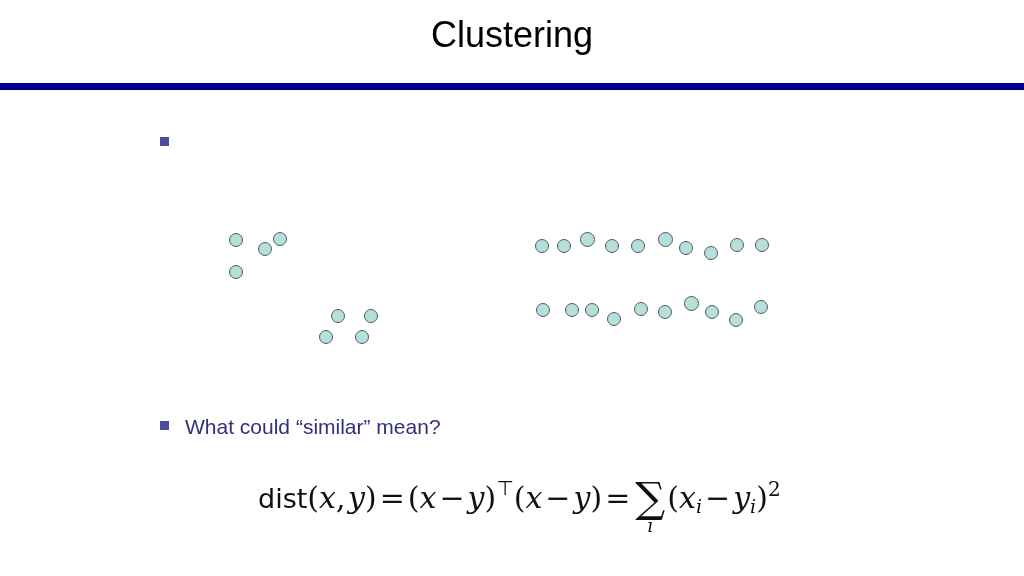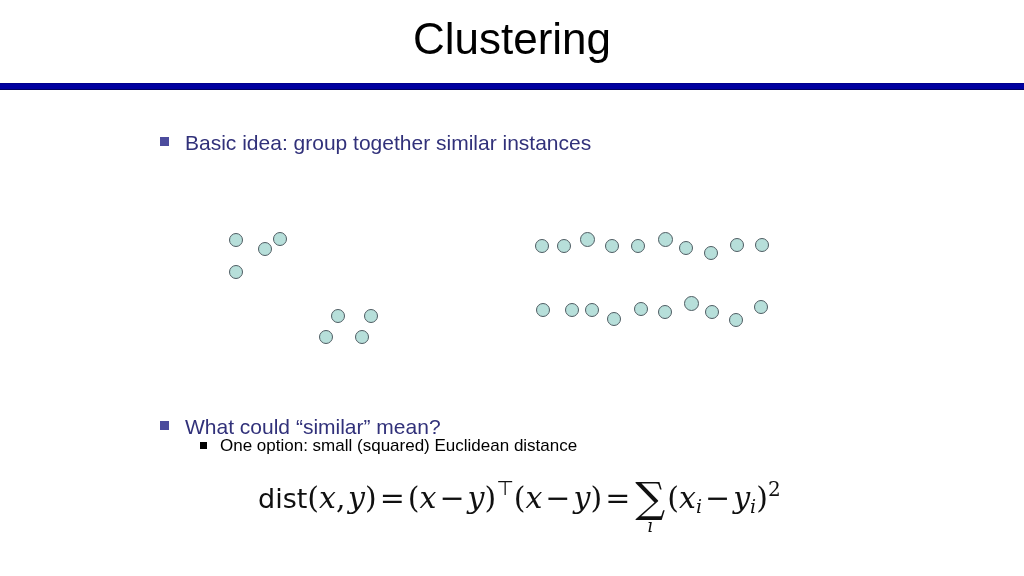--- a/index.html
+++ b/index.html
@@ -31,7 +31,7 @@
   }
   .slide-title {
     font-family: "Liberation Sans", sans-serif;
-    font-size: 44px;
+    font-size: 36px;
     font-weight: 400;
     color: #000000;
     line-height: 1.15;

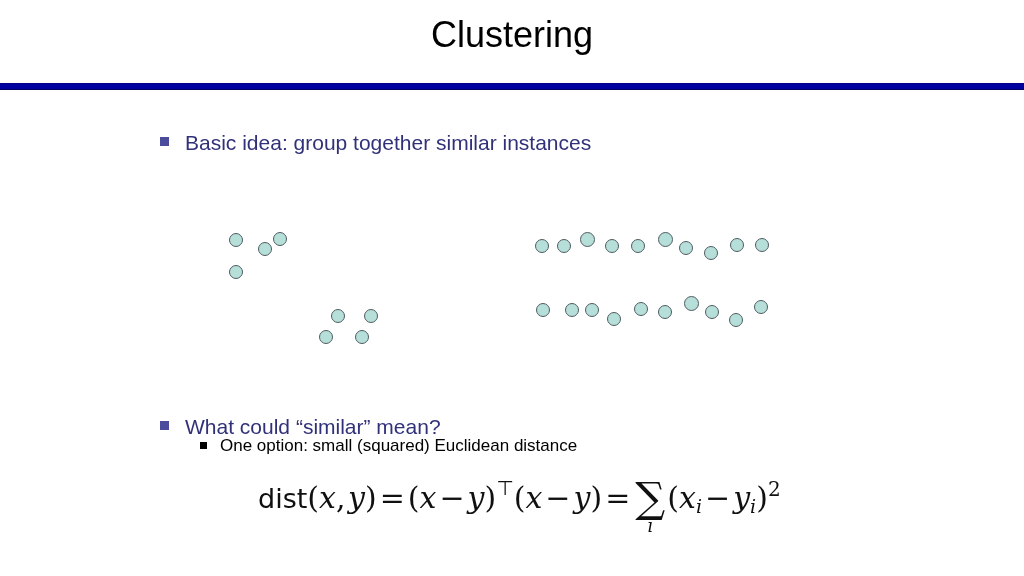--- a/index.html
+++ b/index.html
@@ -204,7 +204,6 @@
   <div class="bullet-block">
     <div class="bullet-row">
       <span class="bullet-mark"></span>
-      <span class="bullet-text">Basic idea: group together similar instances</span>
     </div>
   </div>
 

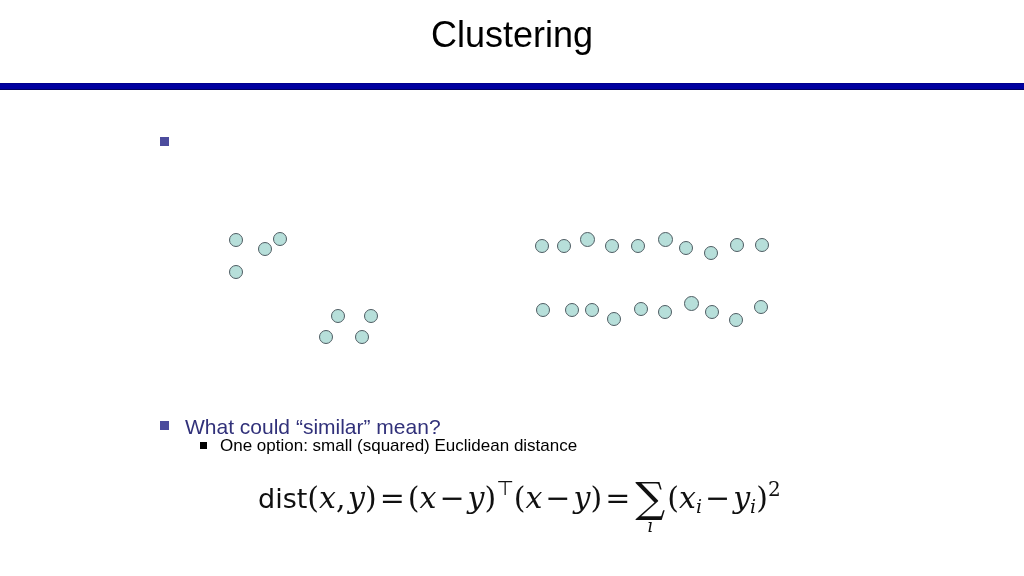--- a/index.html
+++ b/index.html
@@ -248,12 +248,6 @@
     </div>
   </div>
 
-  <div class="sub-block">
-    <div class="sub-row">
-      <span class="sub-mark"></span>
-      <span class="sub-text">One option: small (squared) Euclidean distance</span>
-    </div>
-  </div>
 
   <div class="formula">
     <span class="mathrm">dist</span><span class="paren">(</span><span class="mi">x</span><span class="paren">,</span> <span class="mi">y</span><span class="paren">)</span><span class="mo">=</span><span class="paren">(</span><span class="mi">x</span><span class="mo">−</span><span class="mi">y</span><span class="paren">)</span><span class="sup-t">⊤</span><span class="paren">(</span><span class="mi">x</span><span class="mo">−</span><span class="mi">y</span><span class="paren">)</span><span class="mo">=</span><span class="sum-wrap"><span class="sum-sym">∑</span><span class="sum-idx">i</span></span><span class="paren">(</span><span class="mi">x</span><span class="sub-i">i</span><span class="mo">−</span><span class="mi">y</span><span class="sub-i">i</span><span class="paren">)</span><span class="sup-2">2</span>

